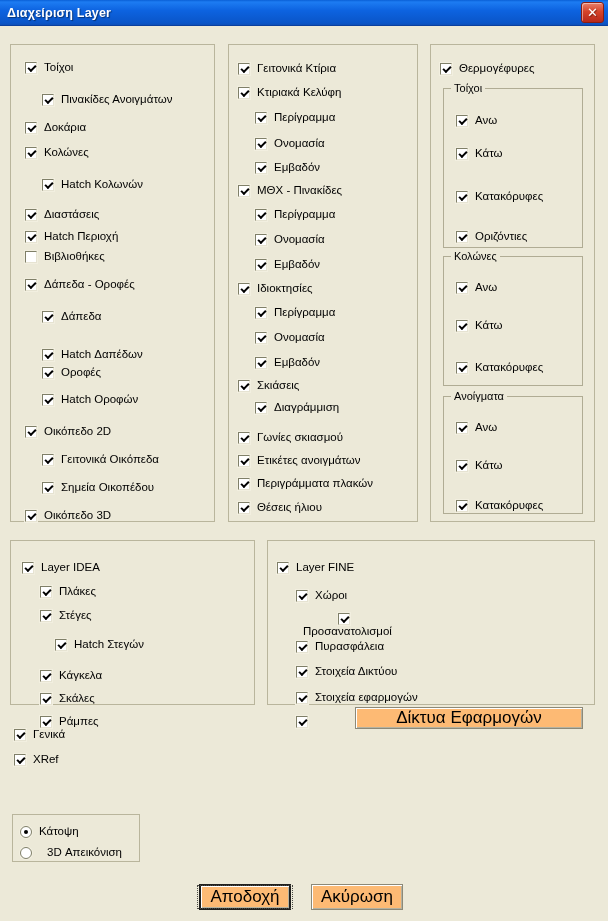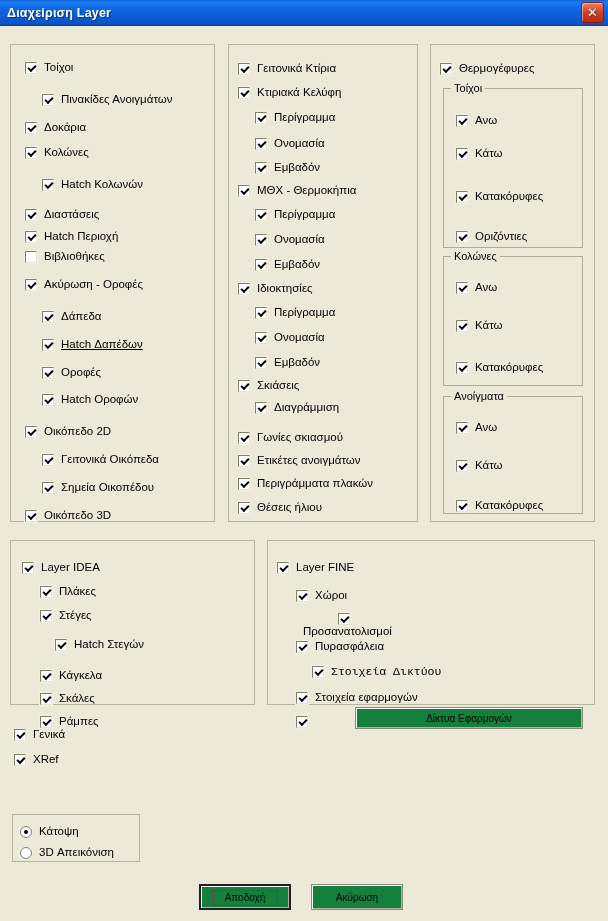--- a/index.html
+++ b/index.html
@@ -207,7 +207,7 @@
   </div>
 <div class="chk" style="left: 238px; top: 183px;">
     <span class="box on"></span>
-    <span class="chk-label">ΜΘΧ - Θερμοκήπια</span>
+    <span class="chk-label">ΜΘΧ - Πινακίδες</span>
   </div>
 <div class="chk" style="left: 255px; top: 207px;">
     <span class="box on"></span>

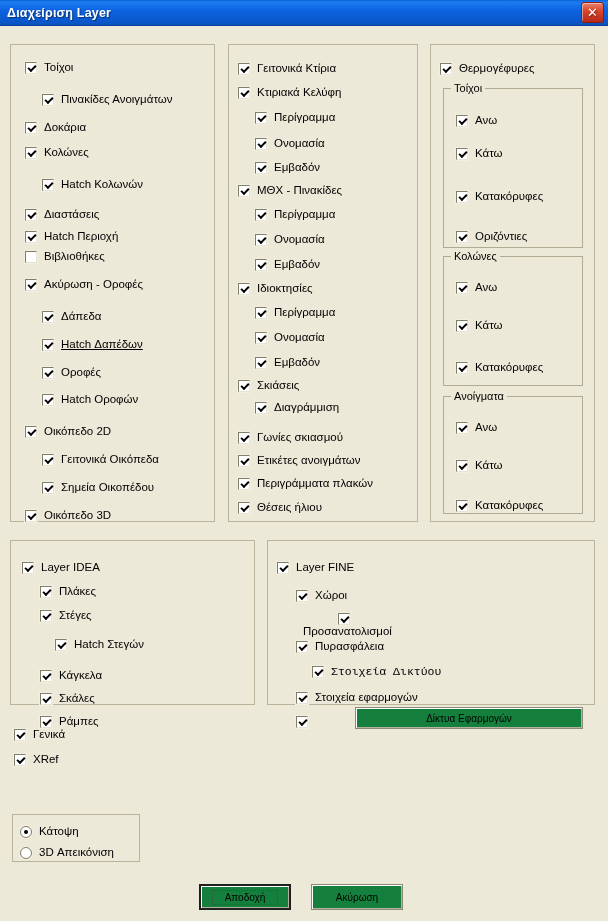--- a/index.html
+++ b/index.html
@@ -151,7 +151,7 @@
   </div>
 <div class="chk" style="left: 25px; top: 277px;">
     <span class="box on"></span>
-    <span class="chk-label">Ακύρωση - Οροφές</span>
+    <span class="chk-label">Δάπεδα - Οροφές</span>
   </div>
 <div class="chk" style="left: 42px; top: 309px;">
     <span class="box on"></span>

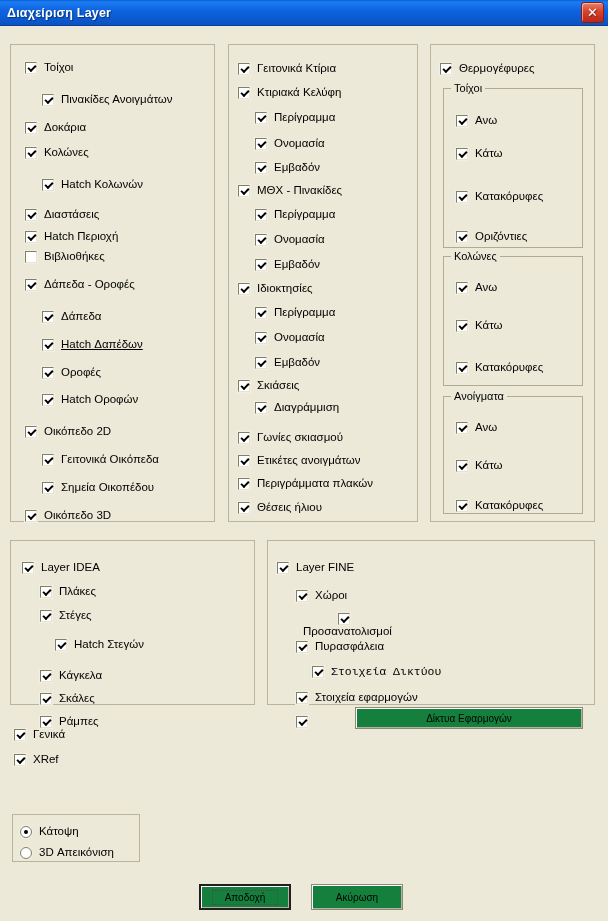--- a/index.html
+++ b/index.html
@@ -157,7 +157,7 @@
     <span class="box on"></span>
     <span class="chk-label">Δάπεδα</span>
   </div>
-<div class="chk" style="left: 42px; top: 337px; text-decoration: underline;">
+<div class="chk" style="left: 42px; top: 347px;">
     <span class="box on"></span>
     <span class="chk-label">Hatch Δαπέδων</span>
   </div>

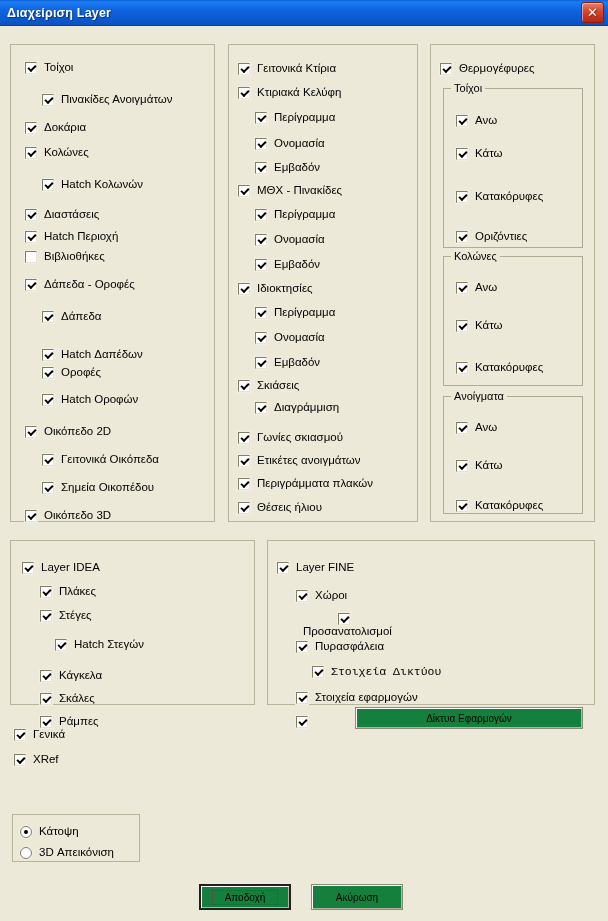--- a/index.html
+++ b/index.html
@@ -358,7 +358,7 @@
     <span class="box on"></span>
     <span class="chk-label">Πυρασφάλεια</span>
   </div>
-<div class="chk" style="left: 312px; top: 664px; font-family: Liberation Mono, monospace;">
+<div class="chk" style="left: 296px; top: 664px;">
     <span class="box on"></span>
     <span class="chk-label">Στοιχεία Δικτύου</span>
   </div>

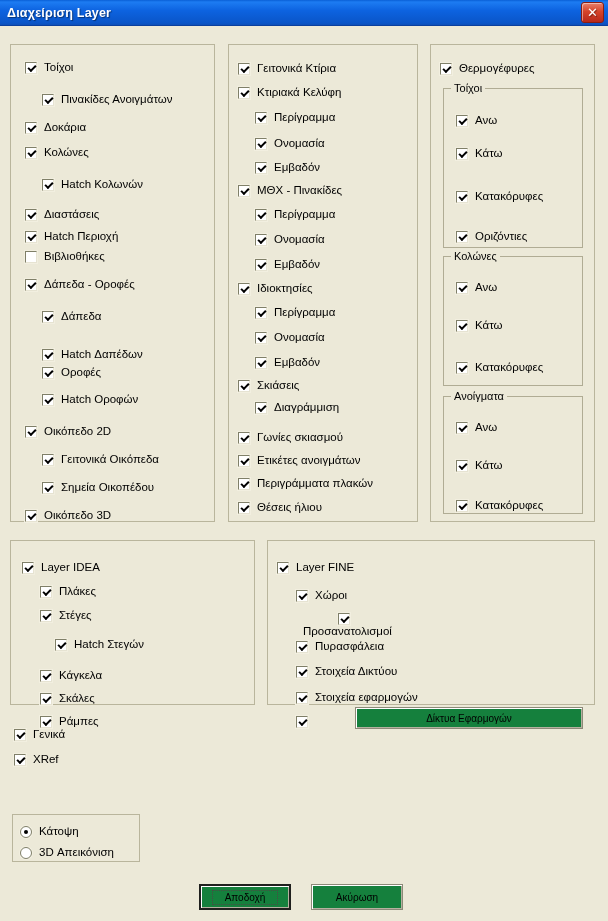--- a/index.html
+++ b/index.html
@@ -83,10 +83,10 @@
   
   .btn{
     position:absolute;box-sizing:border-box;
-    background:#15803d;border:1px solid #8c8978;
+    background:#fdba74;border:1px solid #8c8978;
     box-shadow:inset 1px 1px 0 #fff, inset -1px -1px 0 #b5b2a0;
     display:flex;align-items:center;justify-content:center;
-    font-size:10px;cursor:pointer;
+    font-size:17px;cursor:pointer;
   }
   .btn.default{
     border:2px solid #20201e;

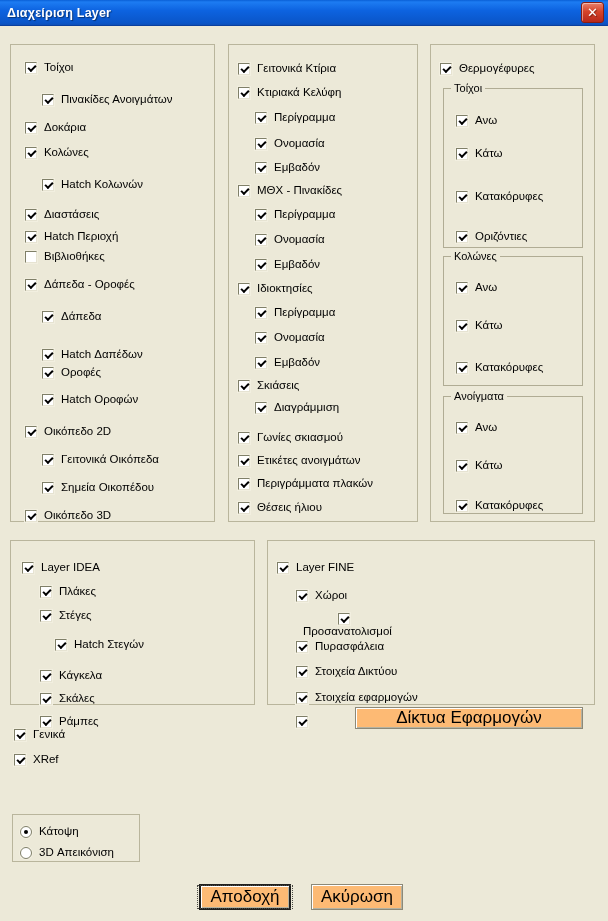--- a/index.html
+++ b/index.html
@@ -382,7 +382,7 @@
     <span class="radio on"></span>
     <span class="rad-label">Κάτοψη</span>
   </div>
-<div class="rad" style="left: 20px; top: 845px;">
+<div class="rad" style="left: 20px; top: 845px; gap: 8px;">
     <span class="radio"></span>
     <span class="rad-label">3D Απεικόνιση</span>
   </div>

